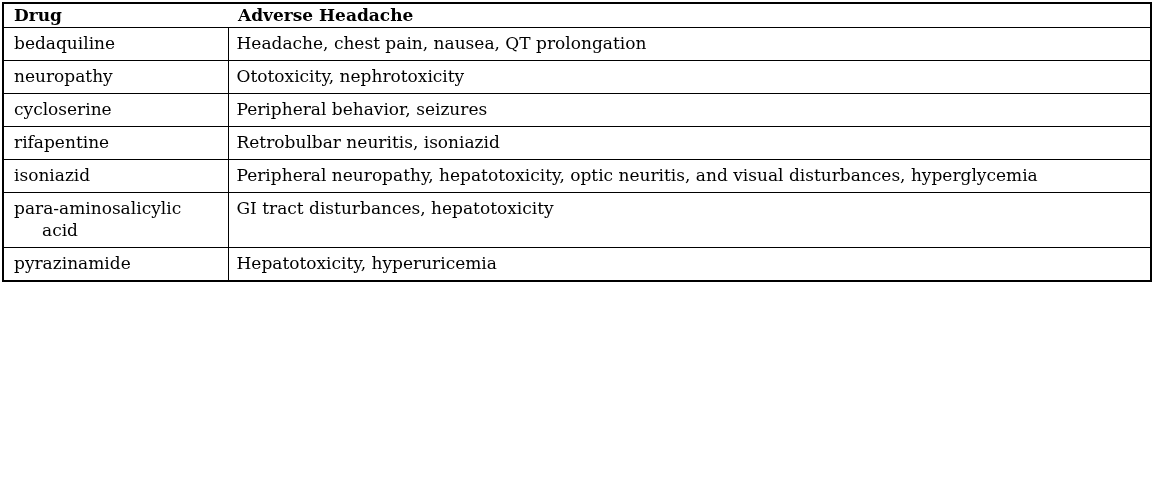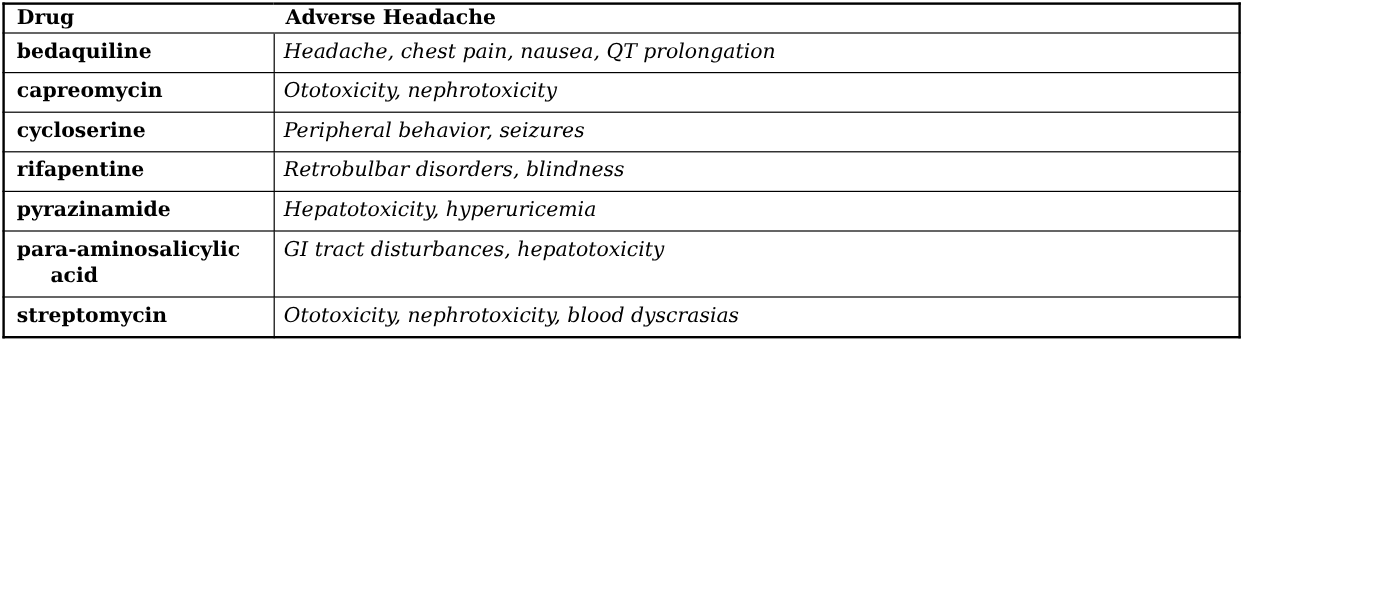--- a/index.html
+++ b/index.html
@@ -19,7 +19,7 @@
   }
   table.adverse-table {
     border-collapse: collapse;
-    width: 1032px;
+    width: 1150px;
     table-layout: fixed;
     border: 2px solid #000000;
   }

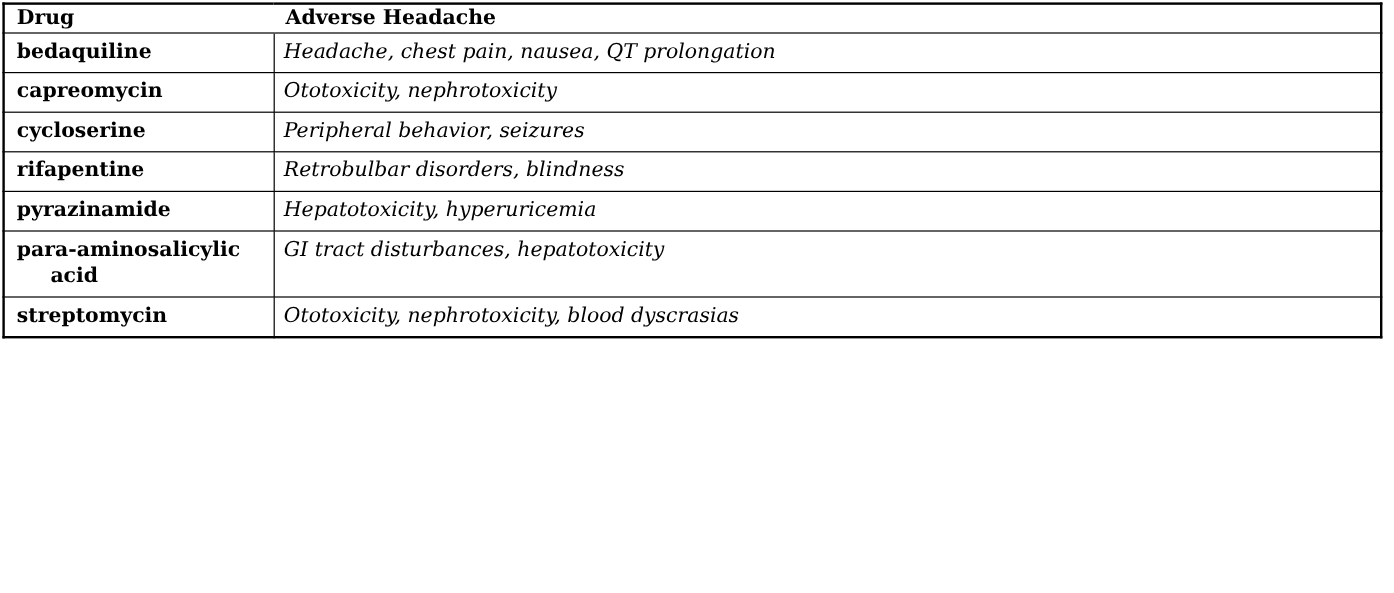--- a/index.html
+++ b/index.html
@@ -40,7 +40,7 @@
     line-height: 20px;
   }
   td.drug-cell {
-    font-weight: bold;
+    font-weight: normal;
     padding: 4px 8px 6px 38px;
     text-indent: -28px;
     line-height: 22px;

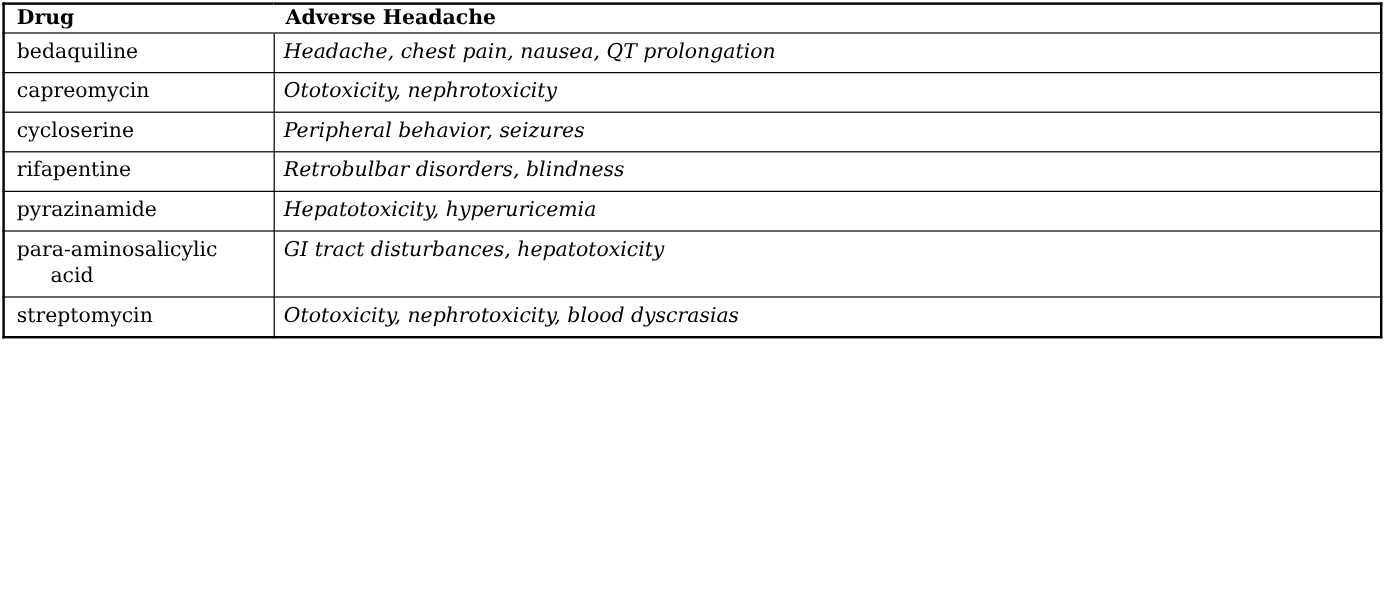--- a/index.html
+++ b/index.html
@@ -49,7 +49,6 @@
     padding: 4px 8px 6px 36px;
     text-indent: -28px;
     line-height: 22px;
-    font-style: italic;
   }
 </style>
 </head>

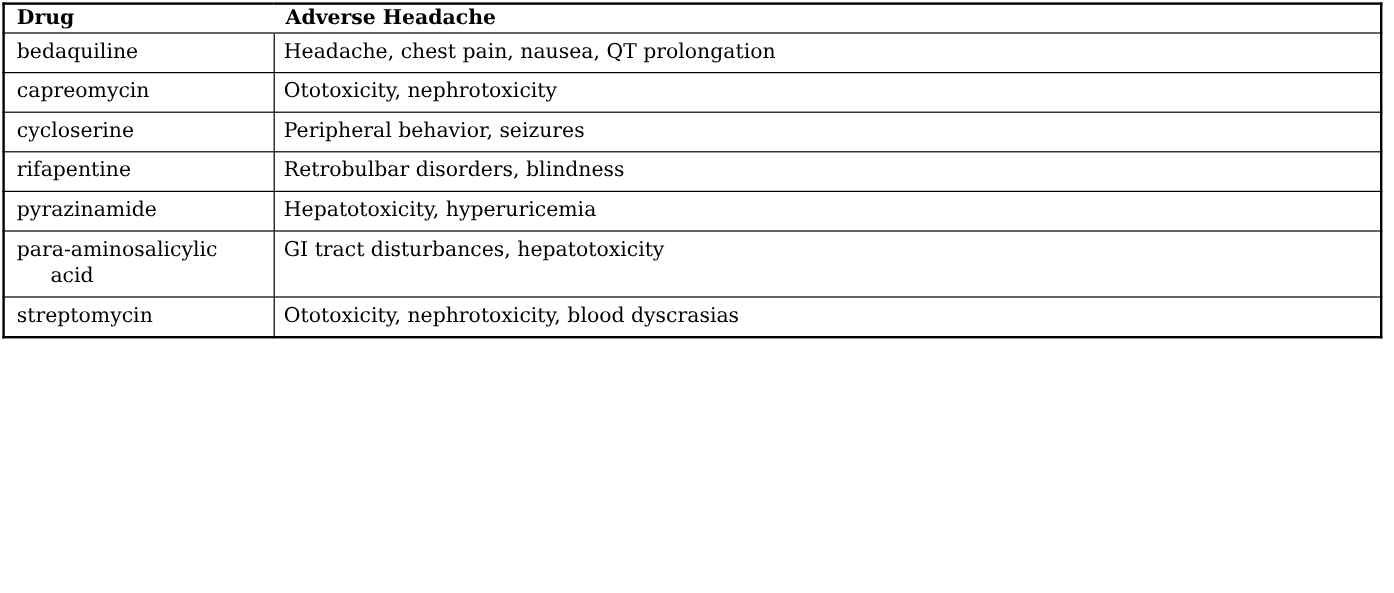--- a/index.html
+++ b/index.html
@@ -72,7 +72,7 @@
         <td class="effects-cell">Headache, chest pain, nausea, QT prolongation</td>
       </tr>
       <tr>
-        <td class="drug-cell">capreomycin</td>
+        <td class="drug-cell">neuropathy</td>
         <td class="effects-cell">Ototoxicity, nephrotoxicity</td>
       </tr>
       <tr>

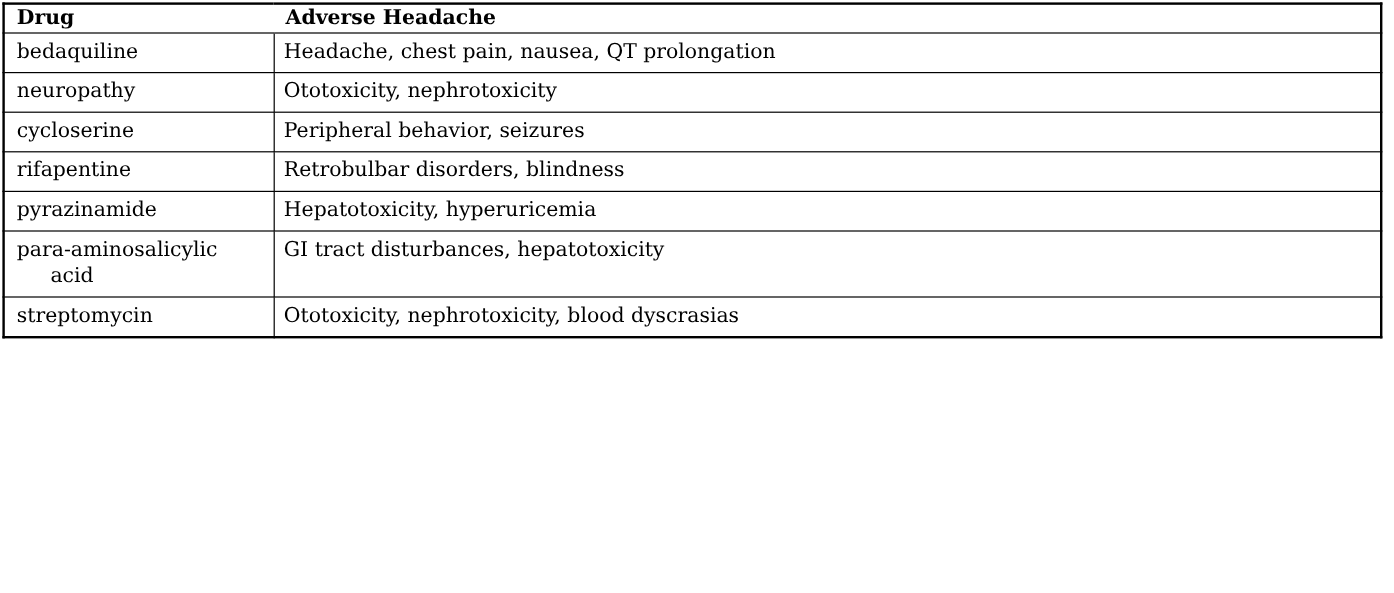--- a/index.html
+++ b/index.html
@@ -81,7 +81,7 @@
       </tr>
       <tr>
         <td class="drug-cell">rifapentine</td>
-        <td class="effects-cell">Retrobulbar disorders, blindness</td>
+        <td class="effects-cell">Retrobulbar neuritis, isoniazid</td>
       </tr>
       <tr>
         <td class="drug-cell">pyrazinamide</td>

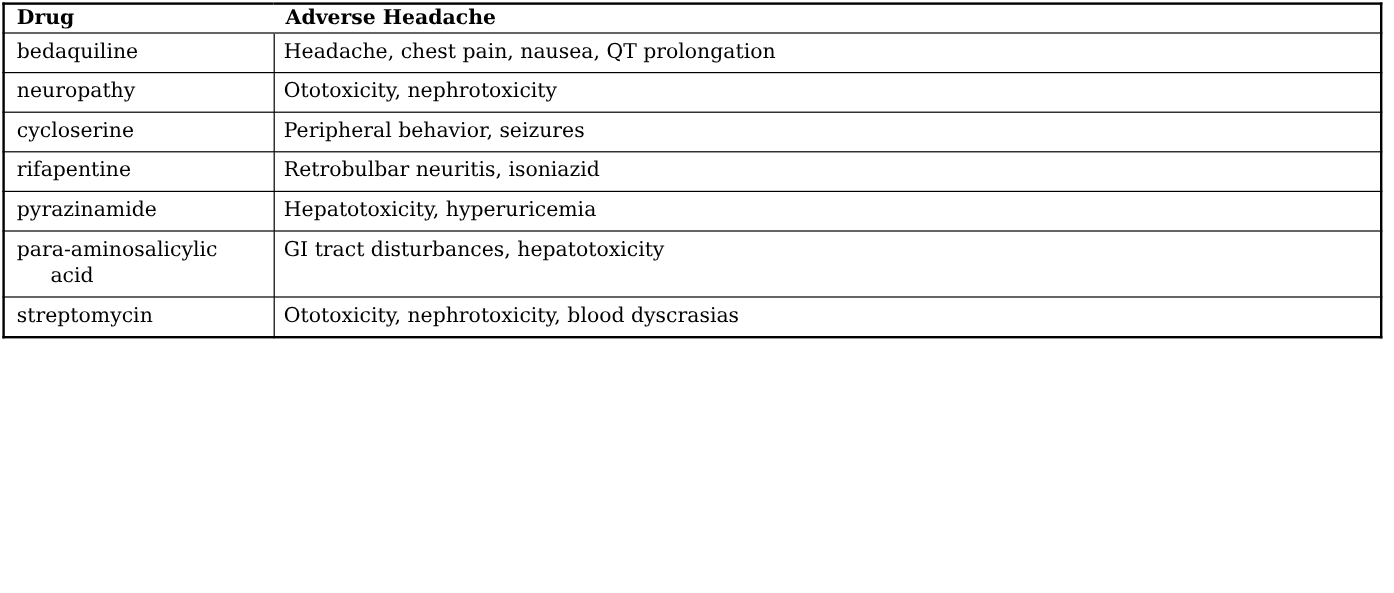--- a/index.html
+++ b/index.html
@@ -84,6 +84,10 @@
         <td class="effects-cell">Retrobulbar neuritis, isoniazid</td>
       </tr>
       <tr>
+        <td class="drug-cell">isoniazid</td>
+        <td class="effects-cell">Peripheral neuropathy, hepatotoxicity, optic neuritis, and visual disturbances, hyperglycemia</td>
+      </tr>
+      <tr>
         <td class="drug-cell">pyrazinamide</td>
         <td class="effects-cell">Hepatotoxicity, hyperuricemia</td>
       </tr>

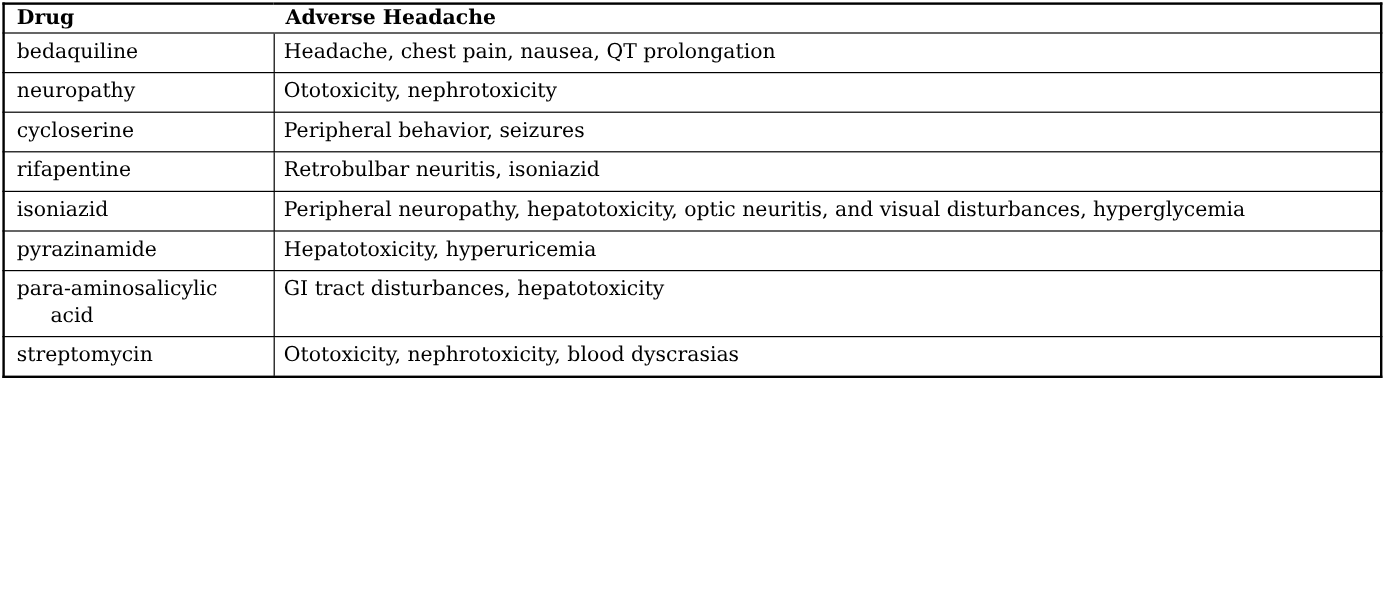--- a/index.html
+++ b/index.html
@@ -88,12 +88,12 @@
         <td class="effects-cell">Peripheral neuropathy, hepatotoxicity, optic neuritis, and visual disturbances, hyperglycemia</td>
       </tr>
       <tr>
+        <td class="drug-cell">para-aminosalicylic acid</td>
+        <td class="effects-cell">GI tract disturbances, hepatotoxicity</td>
+      </tr>
+      <tr>
         <td class="drug-cell">pyrazinamide</td>
         <td class="effects-cell">Hepatotoxicity, hyperuricemia</td>
-      </tr>
-      <tr>
-        <td class="drug-cell">para-aminosalicylic acid</td>
-        <td class="effects-cell">GI tract disturbances, hepatotoxicity</td>
       </tr>
       <tr>
         <td class="drug-cell">streptomycin</td>

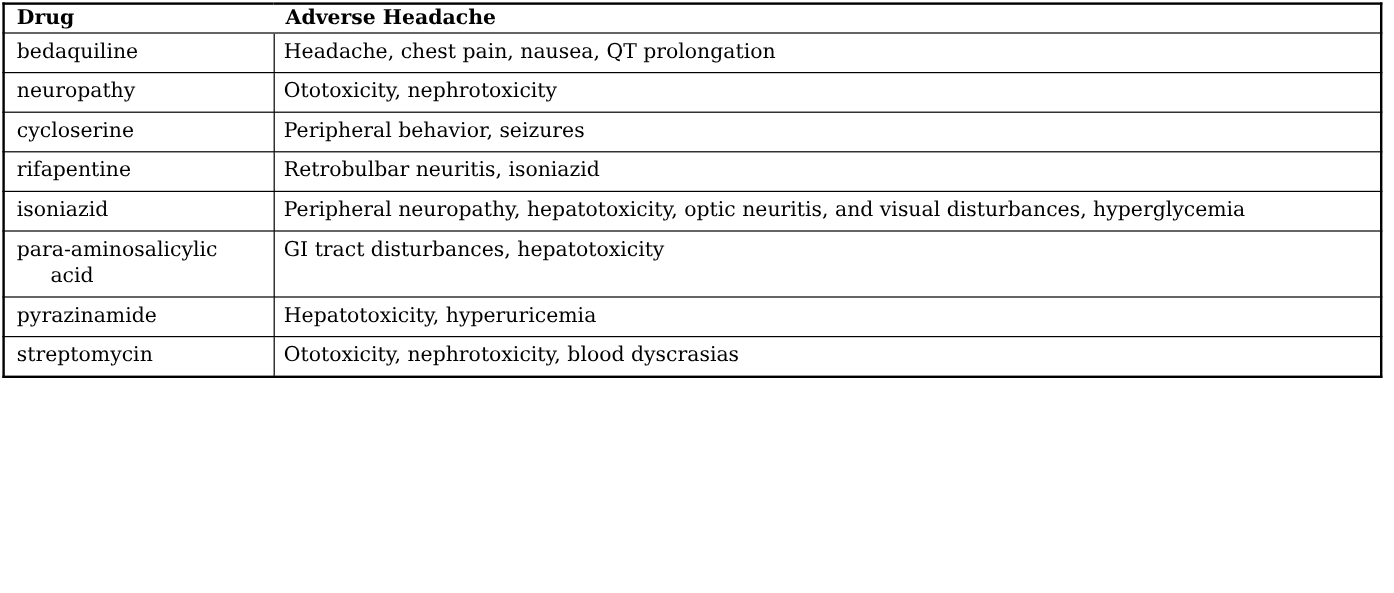--- a/index.html
+++ b/index.html
@@ -95,10 +95,6 @@
         <td class="drug-cell">pyrazinamide</td>
         <td class="effects-cell">Hepatotoxicity, hyperuricemia</td>
       </tr>
-      <tr>
-        <td class="drug-cell">streptomycin</td>
-        <td class="effects-cell">Ototoxicity, nephrotoxicity, blood dyscrasias</td>
-      </tr>
     </tbody>
   </table>
 </div>

